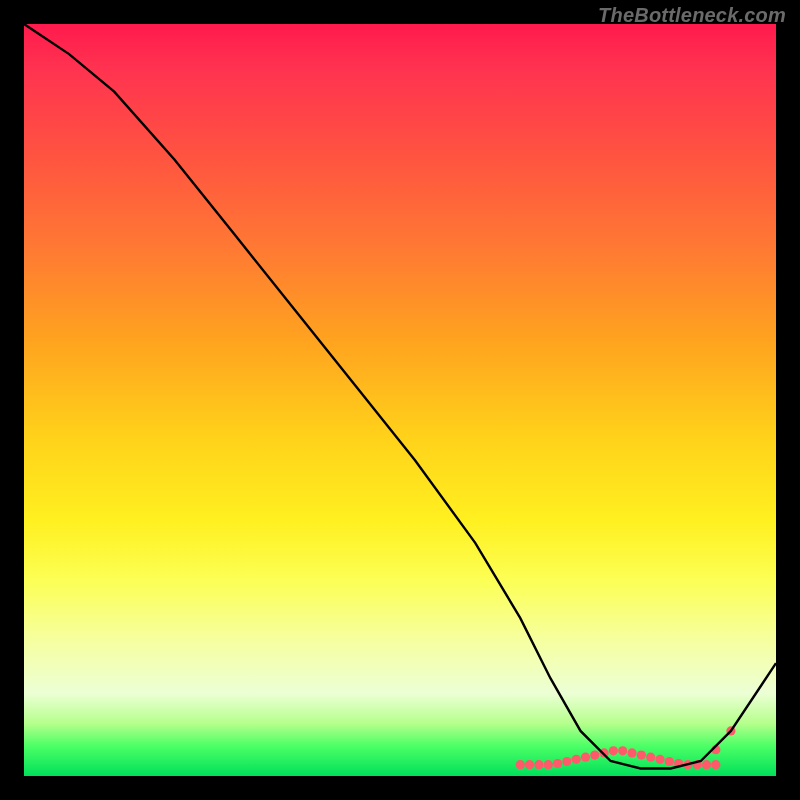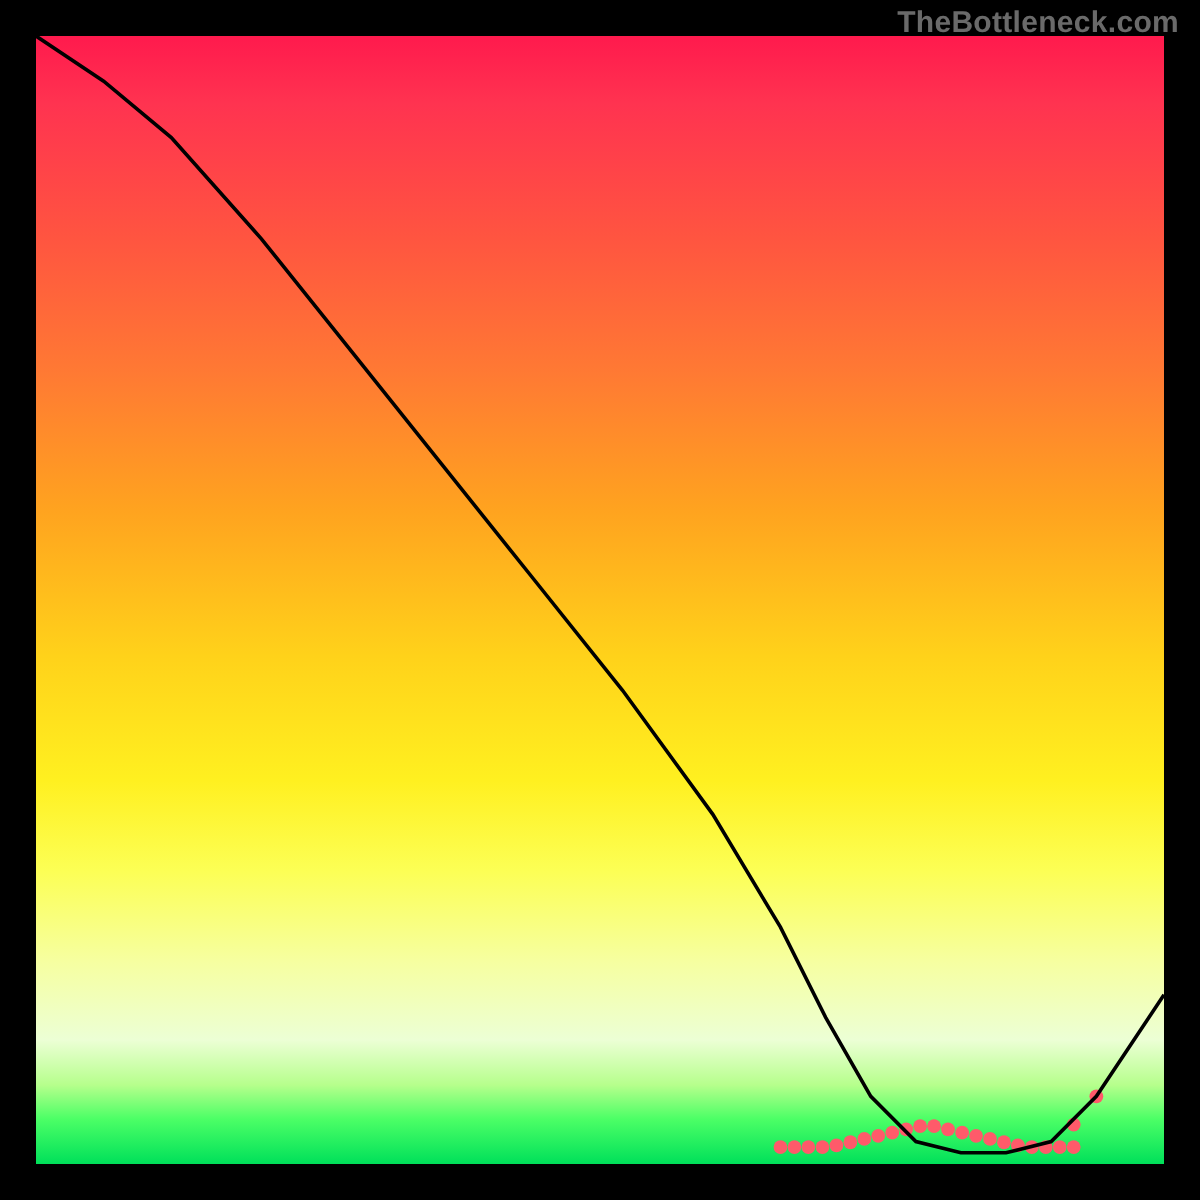--- a/index.html
+++ b/index.html
@@ -16,6 +16,7 @@
     width: 800px;
     height: 655px;
     background: #000;
+    font-style: italic;
   }
   .plot {
     position: absolute;

